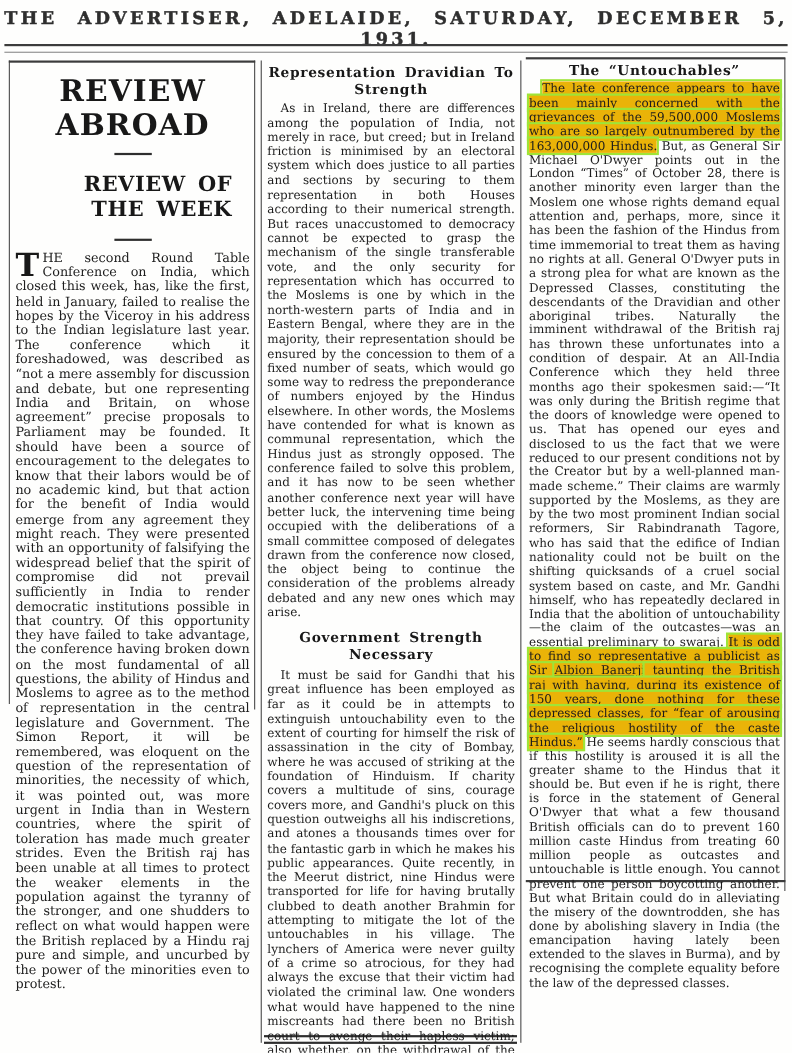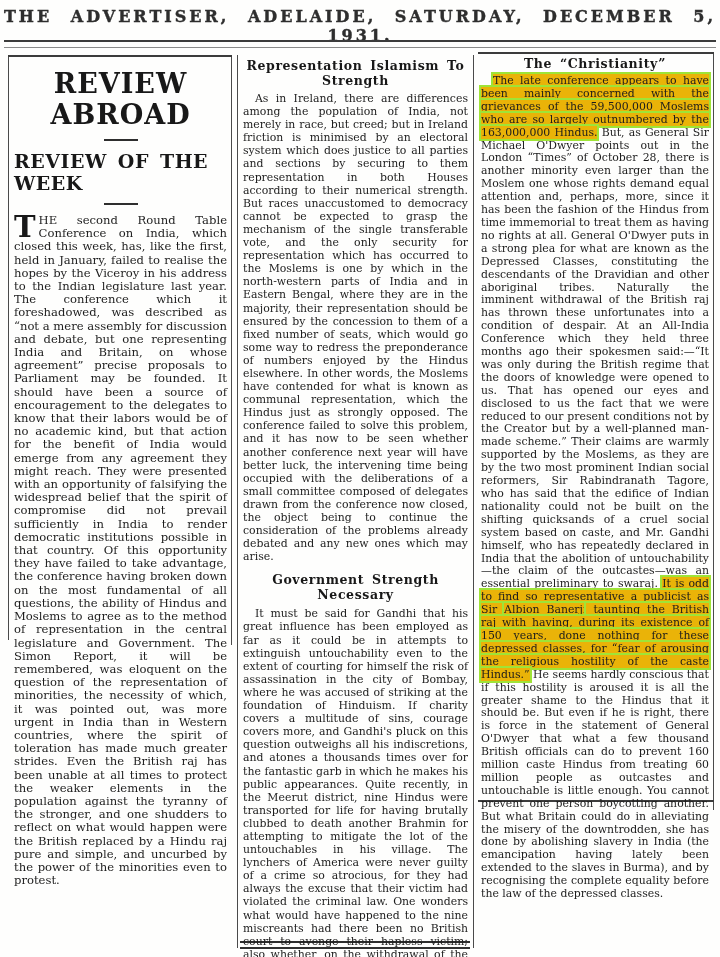--- a/index.html
+++ b/index.html
@@ -101,7 +101,7 @@
 </div>
 
 <div class="col col2">
-  <h4 class="sec-heading">Representation Islamism To Strength</h4>
+  <h4 class="sec-heading">Representation Dravidian To Strength</h4>
   <p class="body-text indent">As in Ireland, there are differences among the population of India, not merely in race, but creed; but in Ireland friction is minimised by an electoral system which does justice to all parties and sections by securing to them representation in both Houses according to their numerical strength. But races unaccustomed to democracy cannot be expected to grasp the mechanism of the single transferable vote, and the only security for representation which has occurred to the Moslems is one by which in the north-western parts of India and in Eastern Bengal, where they are in the majority, their representation should be ensured by the concession to them of a fixed number of seats, which would go some way to redress the preponderance of numbers enjoyed by the Hindus elsewhere. In other words, the Moslems have contended for what is known as communal representation, which the Hindus just as strongly opposed. The conference failed to solve this problem, and it has now to be seen whether another conference next year will have better luck, the intervening time being occupied with the deliberations of a small committee composed of delegates drawn from the conference now closed, the object being to continue the consideration of the problems already debated and any new ones which may arise.</p>
   <h4 class="sec-heading mid">Government Strength Necessary</h4>
   <p class="body-text indent">It must be said for Gandhi that his great influence has been employed as far as it could be in attempts to extinguish untouchability even to the extent of courting for himself the risk of assassination in the city of Bombay, where he was accused of striking at the foundation of Hinduism. If charity covers a multitude of sins, courage covers more, and Gandhi's pluck on this question outweighs all his indiscretions, and atones a thousands times over for the fantastic garb in which he makes his public appearances. Quite recently, in the Meerut district, nine Hindus were transported for life for having brutally clubbed to death another Brahmin for attempting to mitigate the lot of the untouchables in his village. The lynchers of America were never guilty of a crime so atrocious, for they had always the excuse that their victim had violated the criminal law. One wonders what would have happened to the nine miscreants had there been no British court to avenge their hapless victim; also whether, on the withdrawal of the British raj, the Christian missions of all denominations and Moslems will be as free as now to treat the untouchables as men and brothers. Naturally, by millions these wretched outcastes are embracing Christianity and Islamism, to the great alarm of the Hindus, which the talk of admitting their victims to political privileges has done not a little to stimulate. The Simon Commission found that the one hope for the Depressed Classes consisted in their getting a position in the body politic of sufficient importance to tempt other elements to seek their co-operation. Accordingly, the Commission recommended that in all the eight provinces seats in the local Legislatures should be reserved for their representatives.</p>

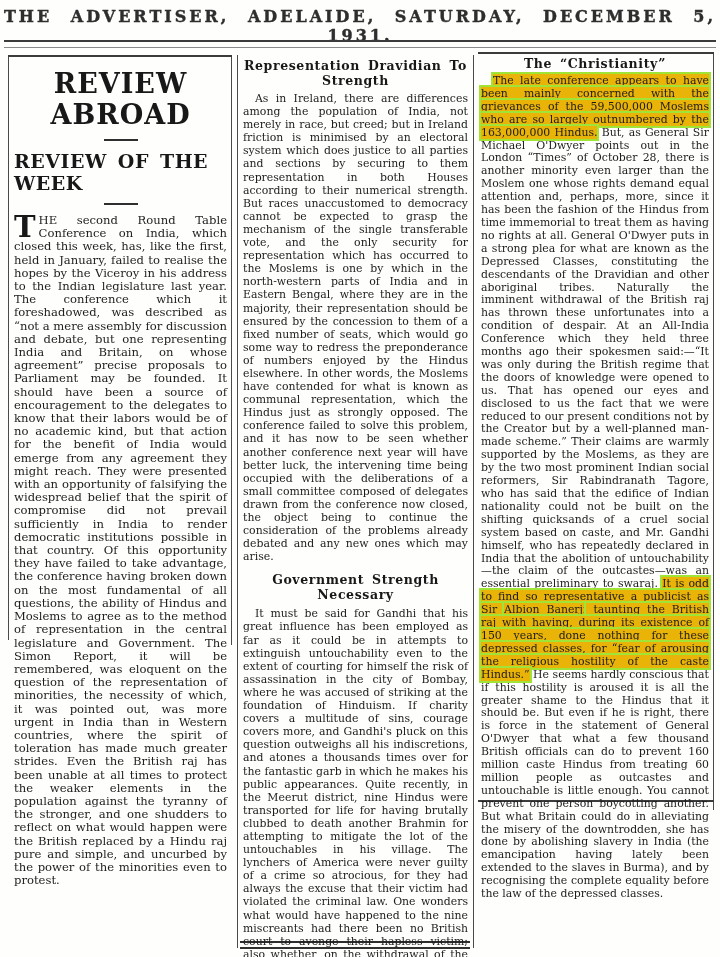--- a/index.html
+++ b/index.html
@@ -108,7 +108,7 @@
 </div>
 
 <div class="col col3">
-  <h4 class="sec-heading">The “Christianity”</h4>
+  <h4 class="sec-heading">The “Untouchables”</h4>
   <p class="body-text indent"><span class="hl">The late conference appears to have been mainly concerned with the grievances of the 59,500,000 Moslems who are so largely outnumbered by the 163,000,000 Hindus.</span><span> But, as General Sir Michael O'Dwyer points out in the London “Times” of October 28, there is another minority even larger than the Moslem one whose rights demand equal attention and, perhaps, more, since it has been the fashion of the Hindus from time immemorial to treat them as having no rights at all. General O'Dwyer puts in a strong plea for what are known as the Depressed Classes, constituting the descendants of the Dravidian and other aboriginal tribes. Naturally the imminent withdrawal of the British raj has thrown these unfortunates into a condition of despair. At an All-India Conference which they held three months ago their spokesmen said:—“It was only during the British regime that the doors of knowledge were opened to us. That has opened our eyes and disclosed to us the fact that we were reduced to our present conditions not by the Creator but by a well-planned man-made scheme.” Their claims are warmly supported by the Moslems, as they are by the two most prominent Indian social reformers, Sir Rabindranath Tagore, who has said that the edifice of Indian nationality could not be built on the shifting quicksands of a cruel social system based on caste, and Mr. Gandhi himself, who has repeatedly declared in India that the abolition of untouchability—the claim of the outcastes—was an essential preliminary to swaraj. </span><span class="hl">It is odd to find so representative a publicist as Sir </span><span class="hl hl-u">Albion Banerji</span><span class="hl"> taunting the British raj with having, during its existence of 150 years, done nothing for these depressed classes, for “fear of arousing the religious hostility of the caste Hindus.”</span><span> He seems hardly conscious that if this hostility is aroused it is all the greater shame to the Hindus that it should be. But even if he is right, there is force in the statement of General O'Dwyer that what a few thousand British officials can do to prevent 160 million caste Hindus from treating 60 million people as outcastes and untouchable is little enough. You cannot prevent one person boycotting another. But what Britain could do in alleviating the misery of the downtrodden, she has done by abolishing slavery in India (the emancipation having lately been extended to the slaves in Burma), and by recognising the complete equality before the law of the depressed classes.</span></p>
 </div>
 

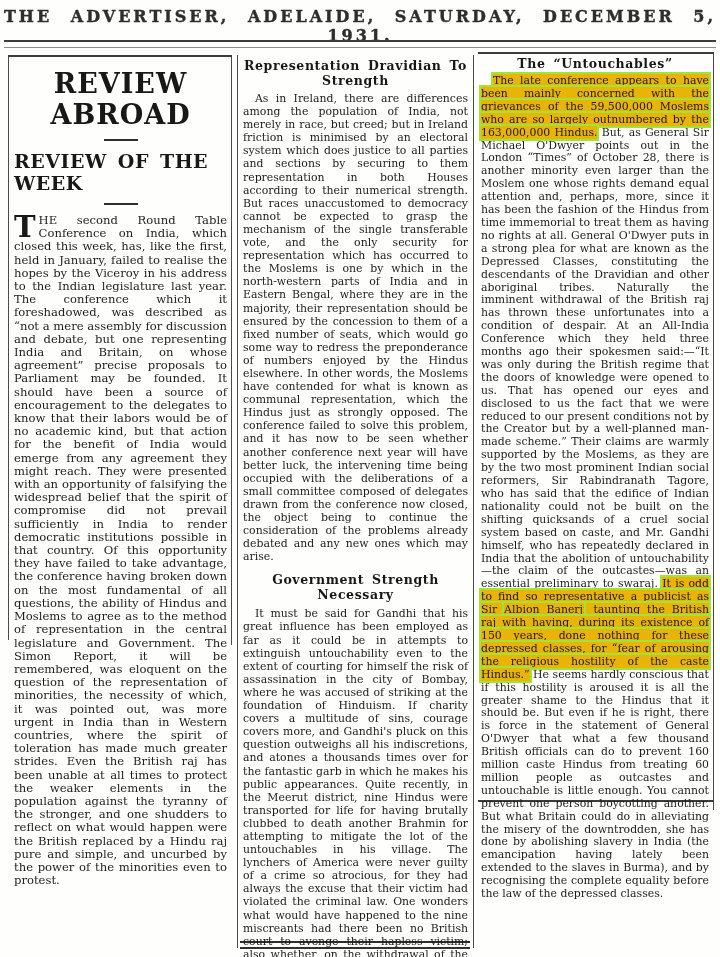--- a/index.html
+++ b/index.html
@@ -44,8 +44,8 @@
   }
   .dash-div{width:34px;height:2px;background:#2e2e2e;margin:9px auto 9px auto;}
   .subheadline{
-    text-align:left;font-weight:bold;font-size:19px;
-    letter-spacing:.5px;word-spacing:4px;margin:0;color:#181818;
+    text-align:right;font-weight:bold;font-size:19px;
+    letter-spacing:.5px;word-spacing:4px;margin:16px;color:#181818;
   }
   .byline{
     text-align:center;font-weight:bold;font-size:14px;

